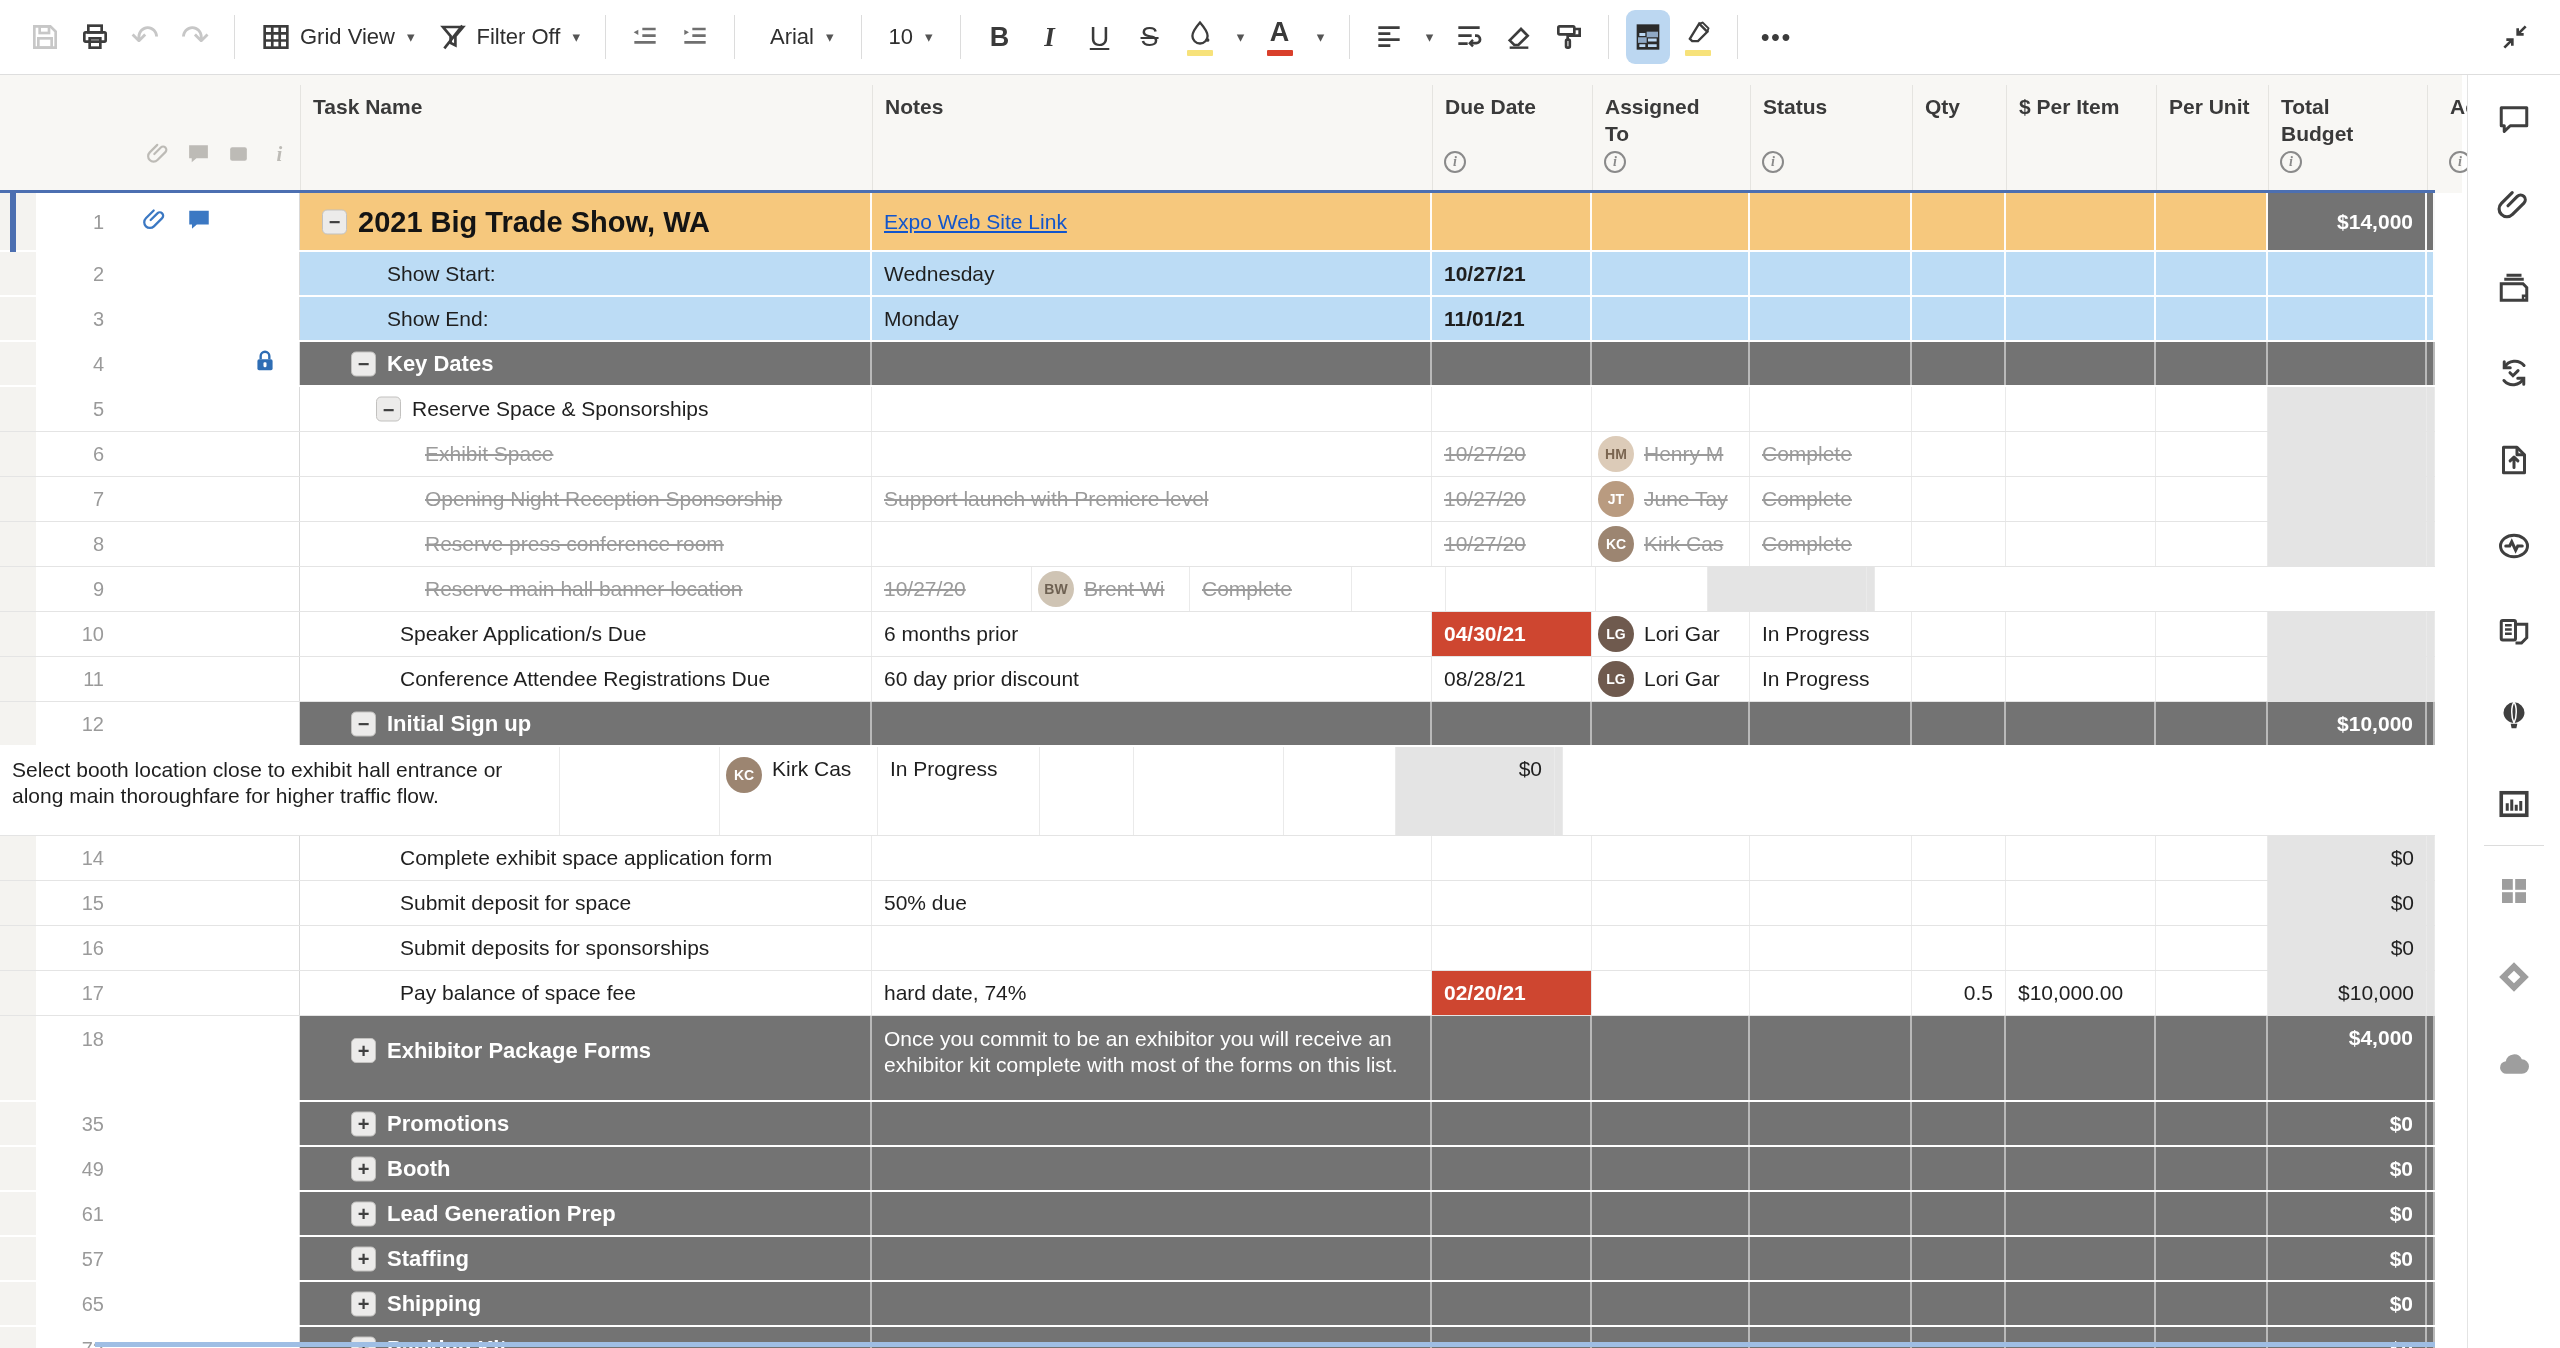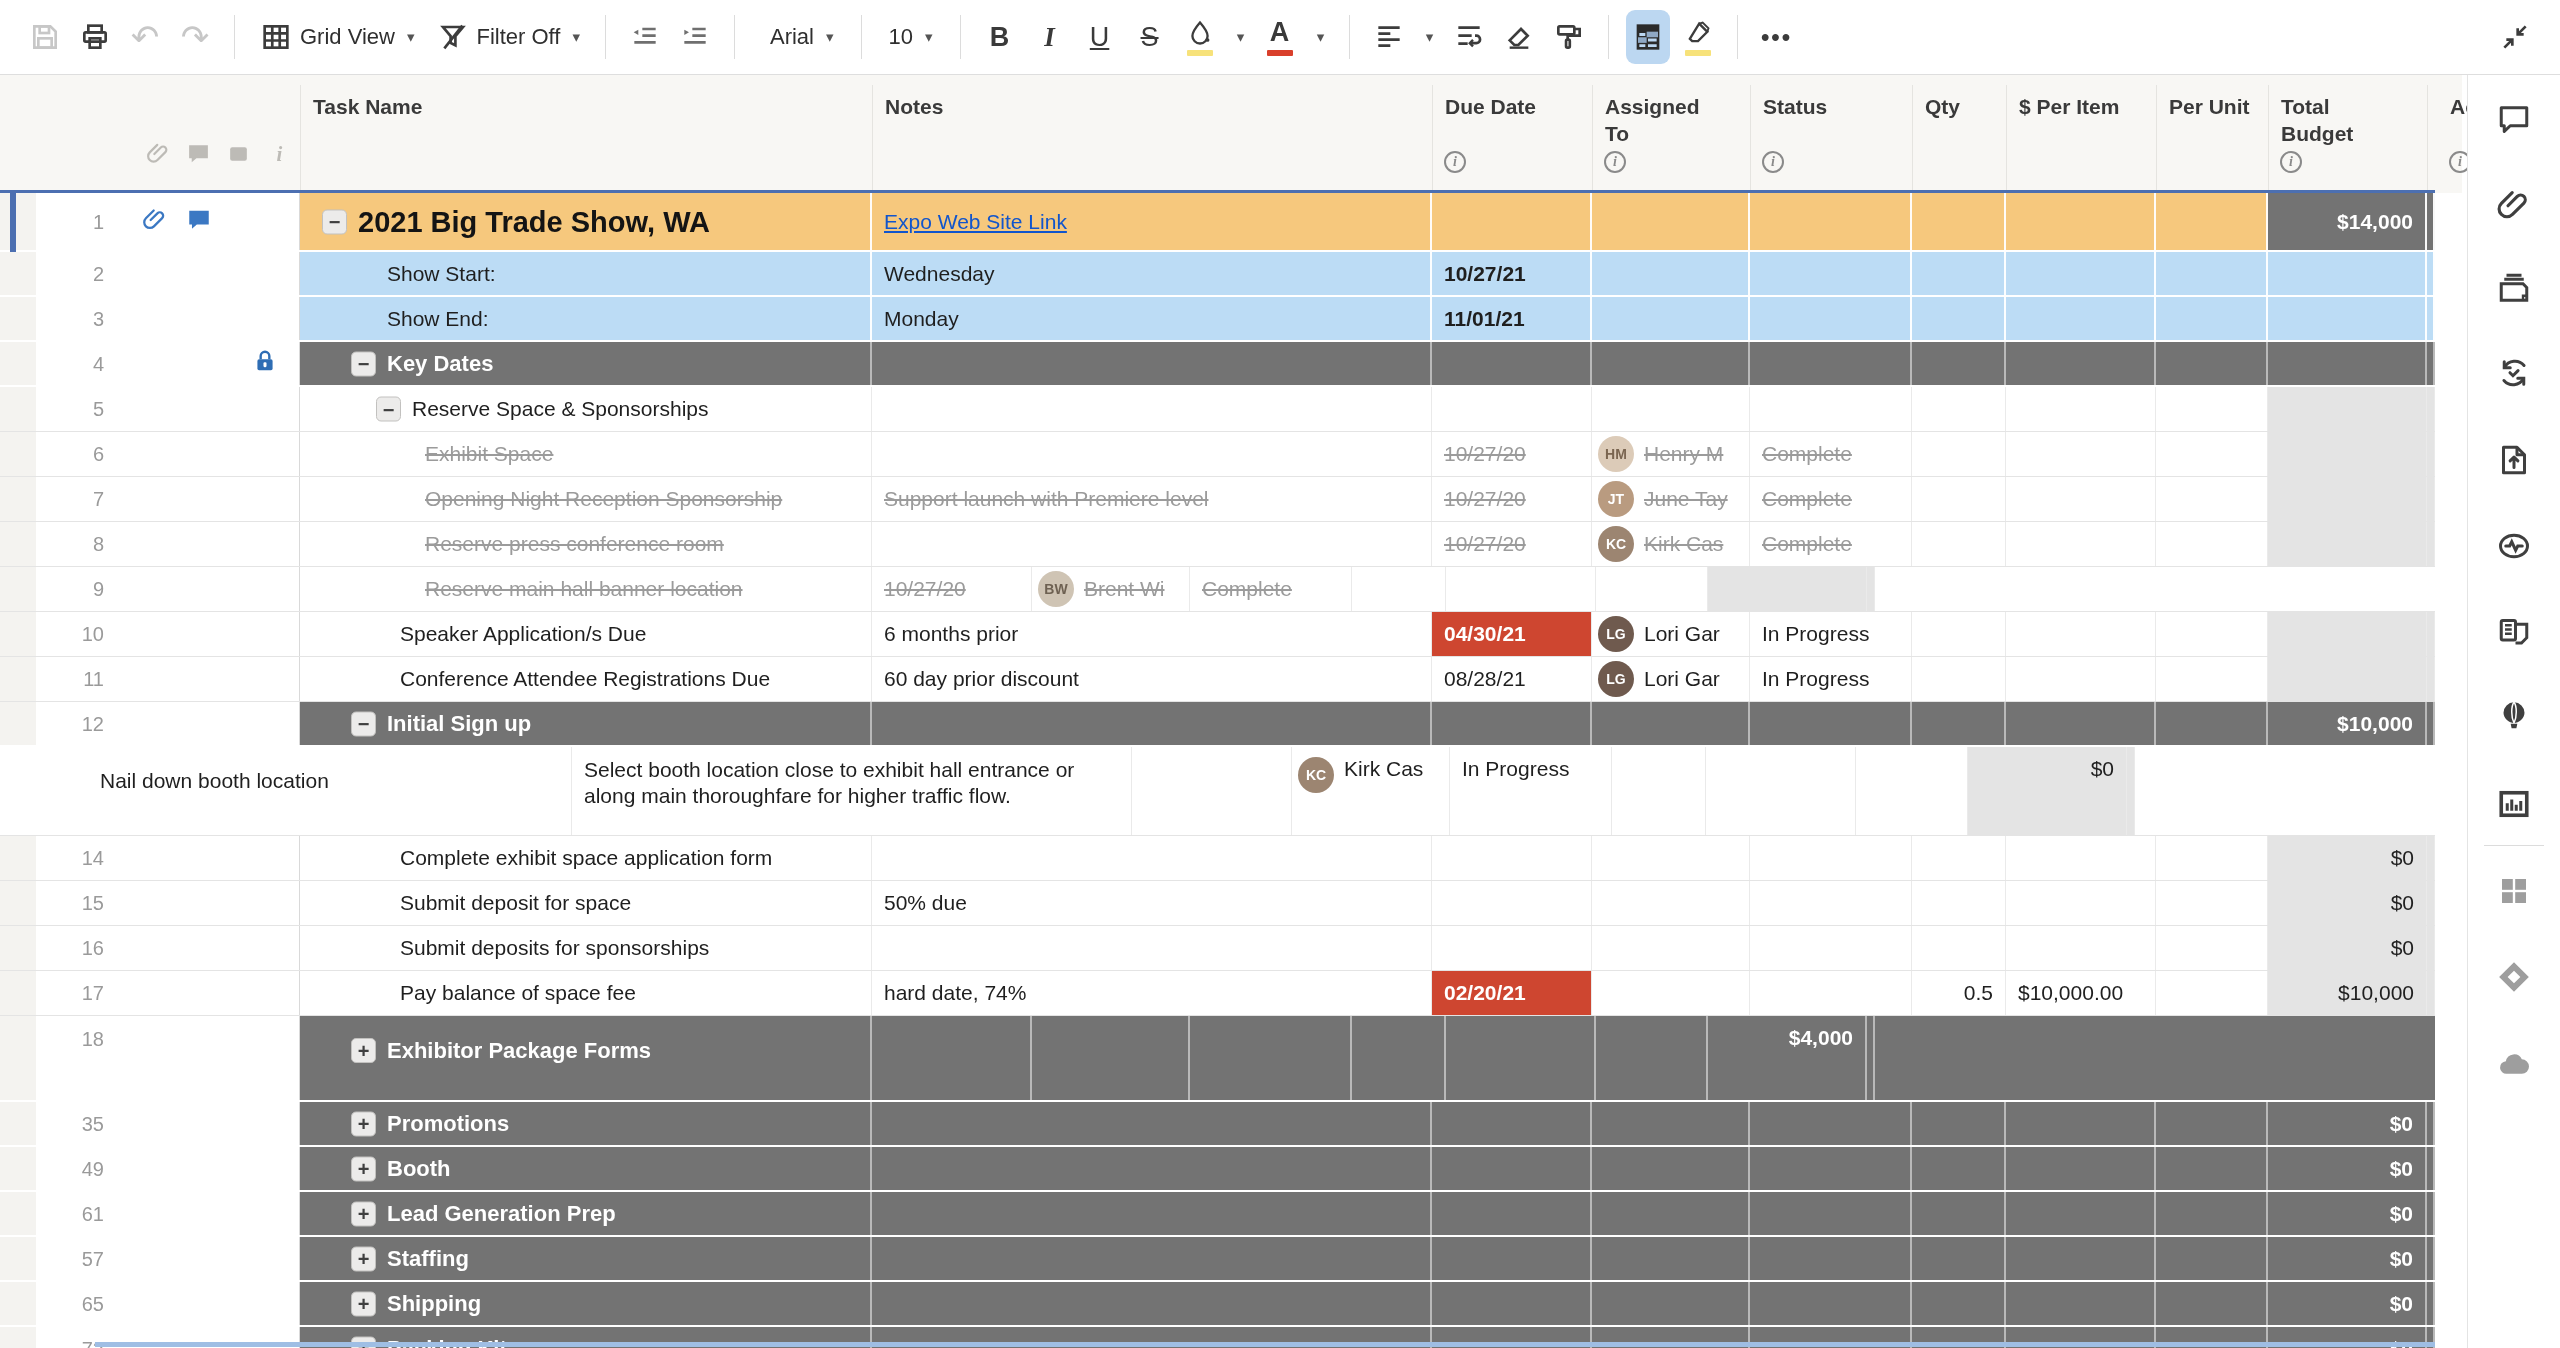--- a/index.html
+++ b/index.html
@@ -584,9 +584,6 @@
         <div class="cell budget-dark" style="width:8px;padding:0"></div>
       </div>
       <div class="row white toprow" style="height:89px;width:2435px">
-        <div class="cell" style="width:572px;padding:0">
-          <span class="tasktext " style="left:100px">Nail down booth location</span>
-        </div>
         <div class="cell wrapcell" style="width:560px">
           <span class="" style="padding-right:10px;">Select booth location close to exhibit hall entrance or along main thoroughfare for higher traffic flow.</span>
         </div>

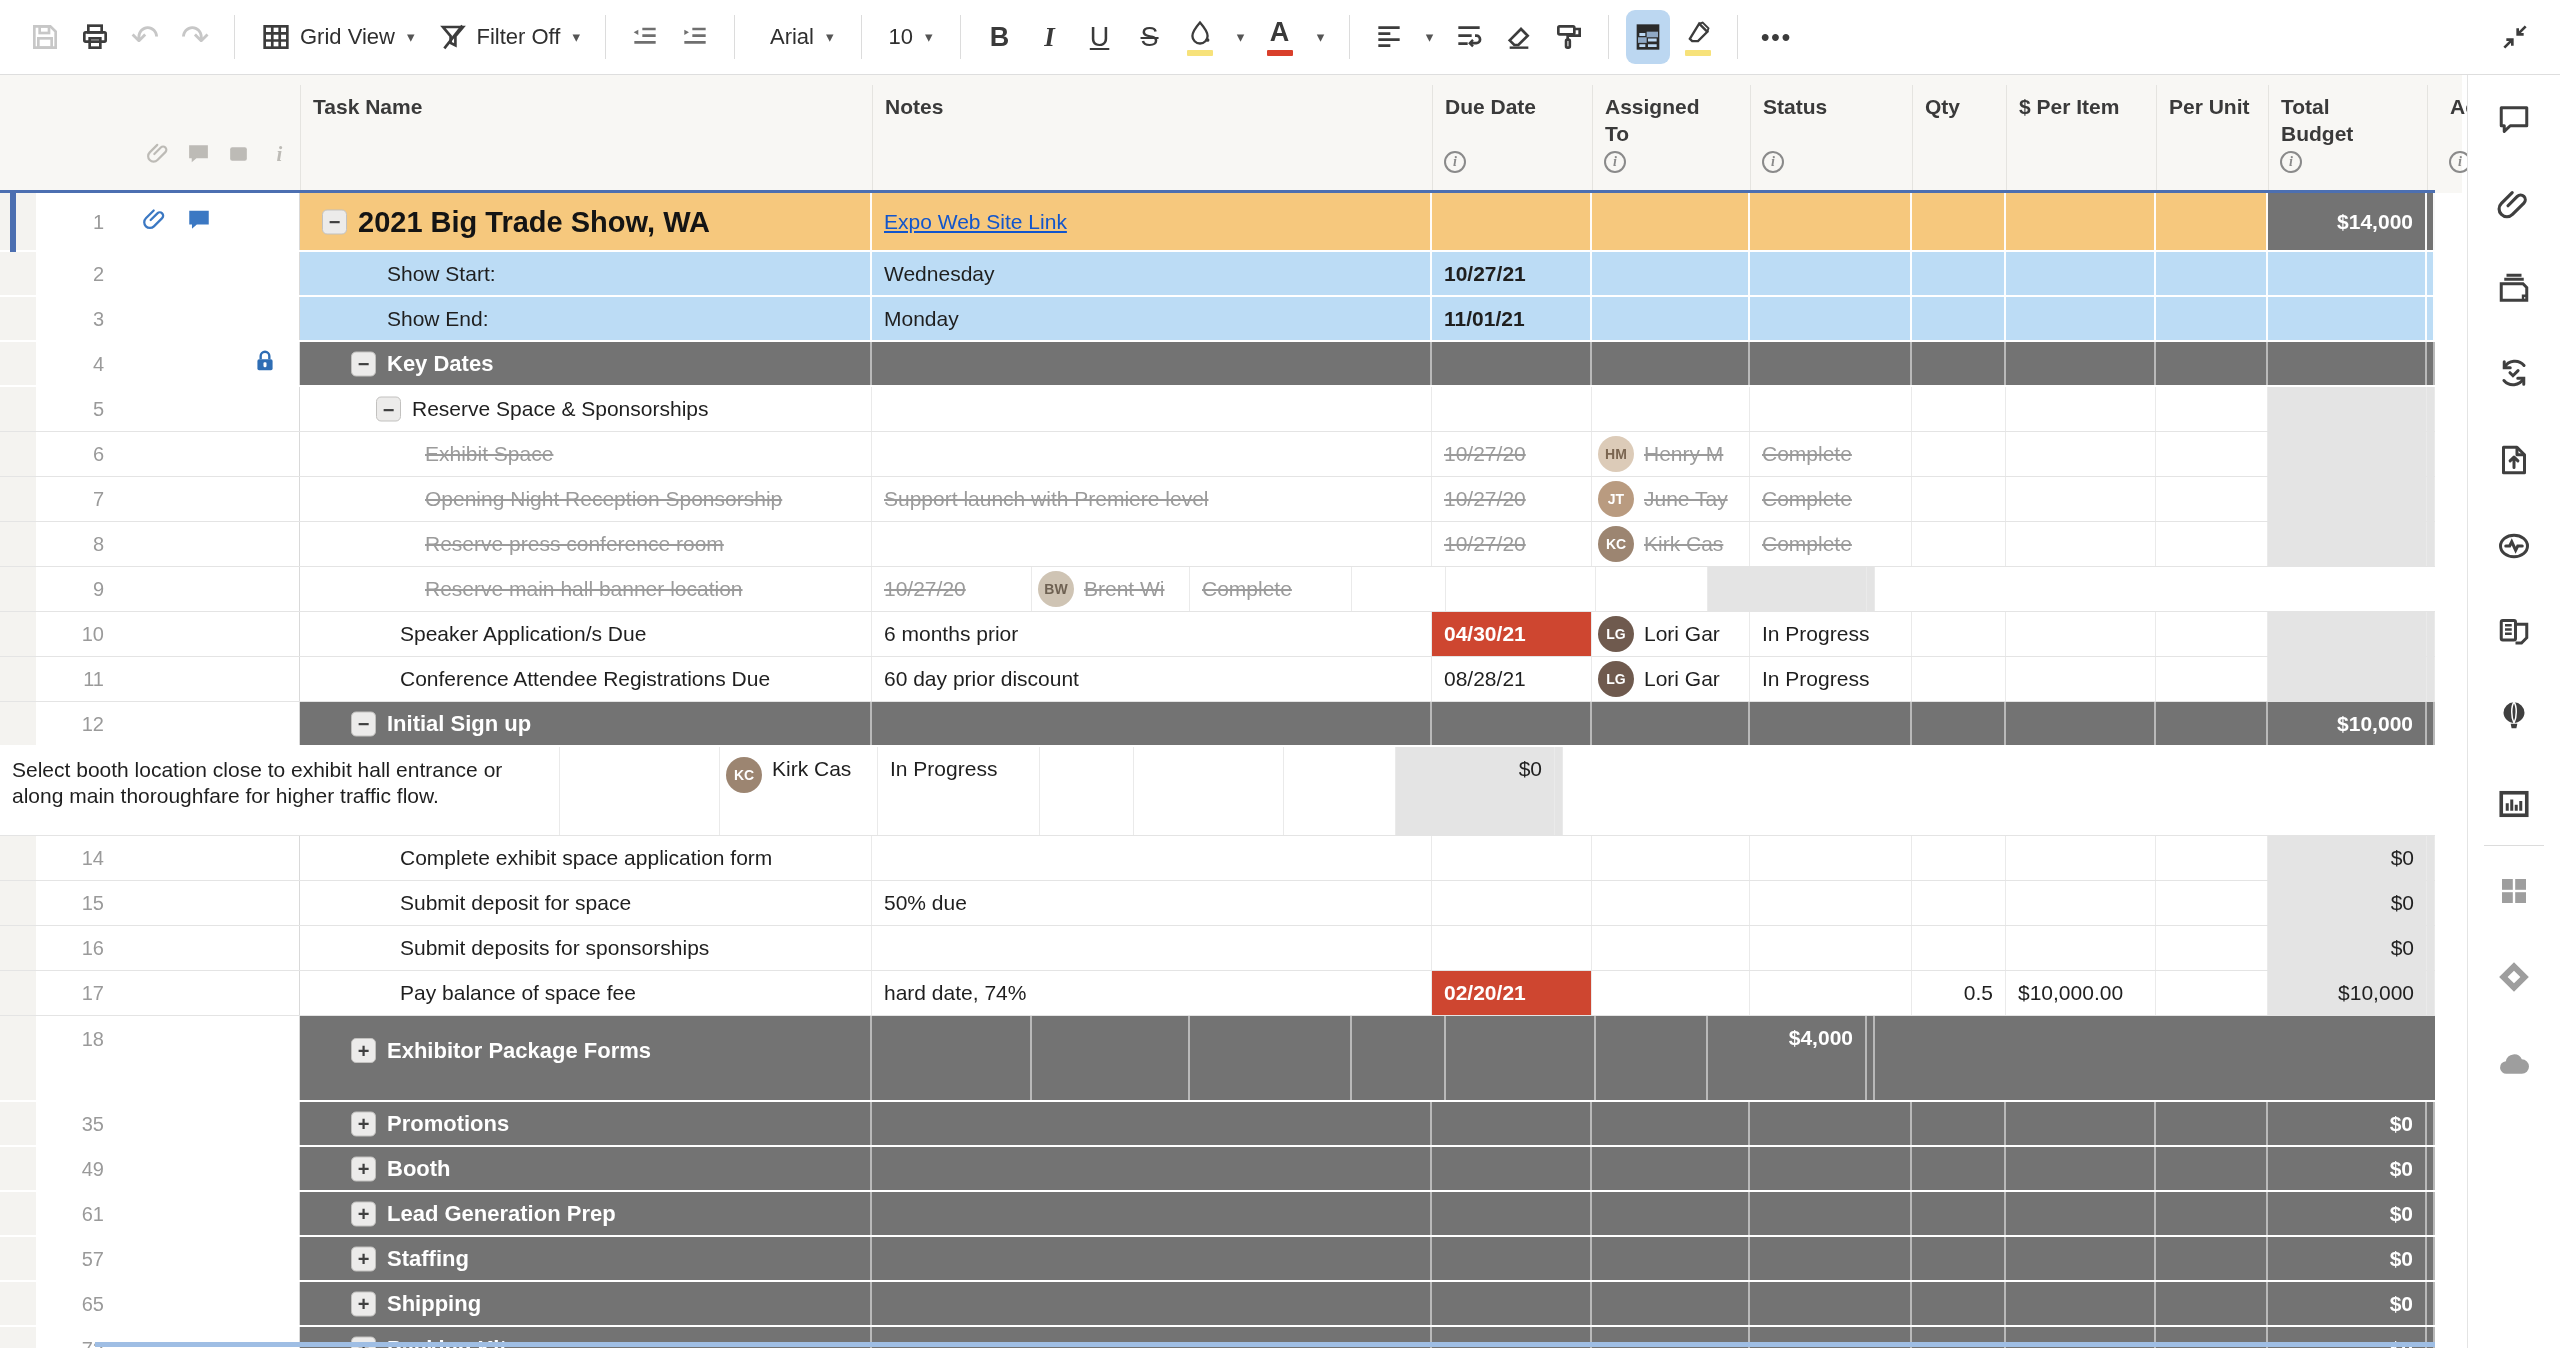--- a/index.html
+++ b/index.html
@@ -702,6 +702,9 @@
           <span class="box" style="left:51px">+</span>
           <span class="tasktext section" style="left:87px">Exhibitor Package Forms</span>
         </div>
+        <div class="cell wrapcell" style="width:560px">
+          <span class="" style="padding-right:10px;">Once you commit to be an exhibitor you will receive an exhibitor kit complete with most of the forms on this list.</span>
+        </div>
         <div class="cell" style="width:160px;"></div>
         <div class="cell" style="width:158px;padding-left:8px;"></div>
         <div class="cell" style="width:162px"></div>

